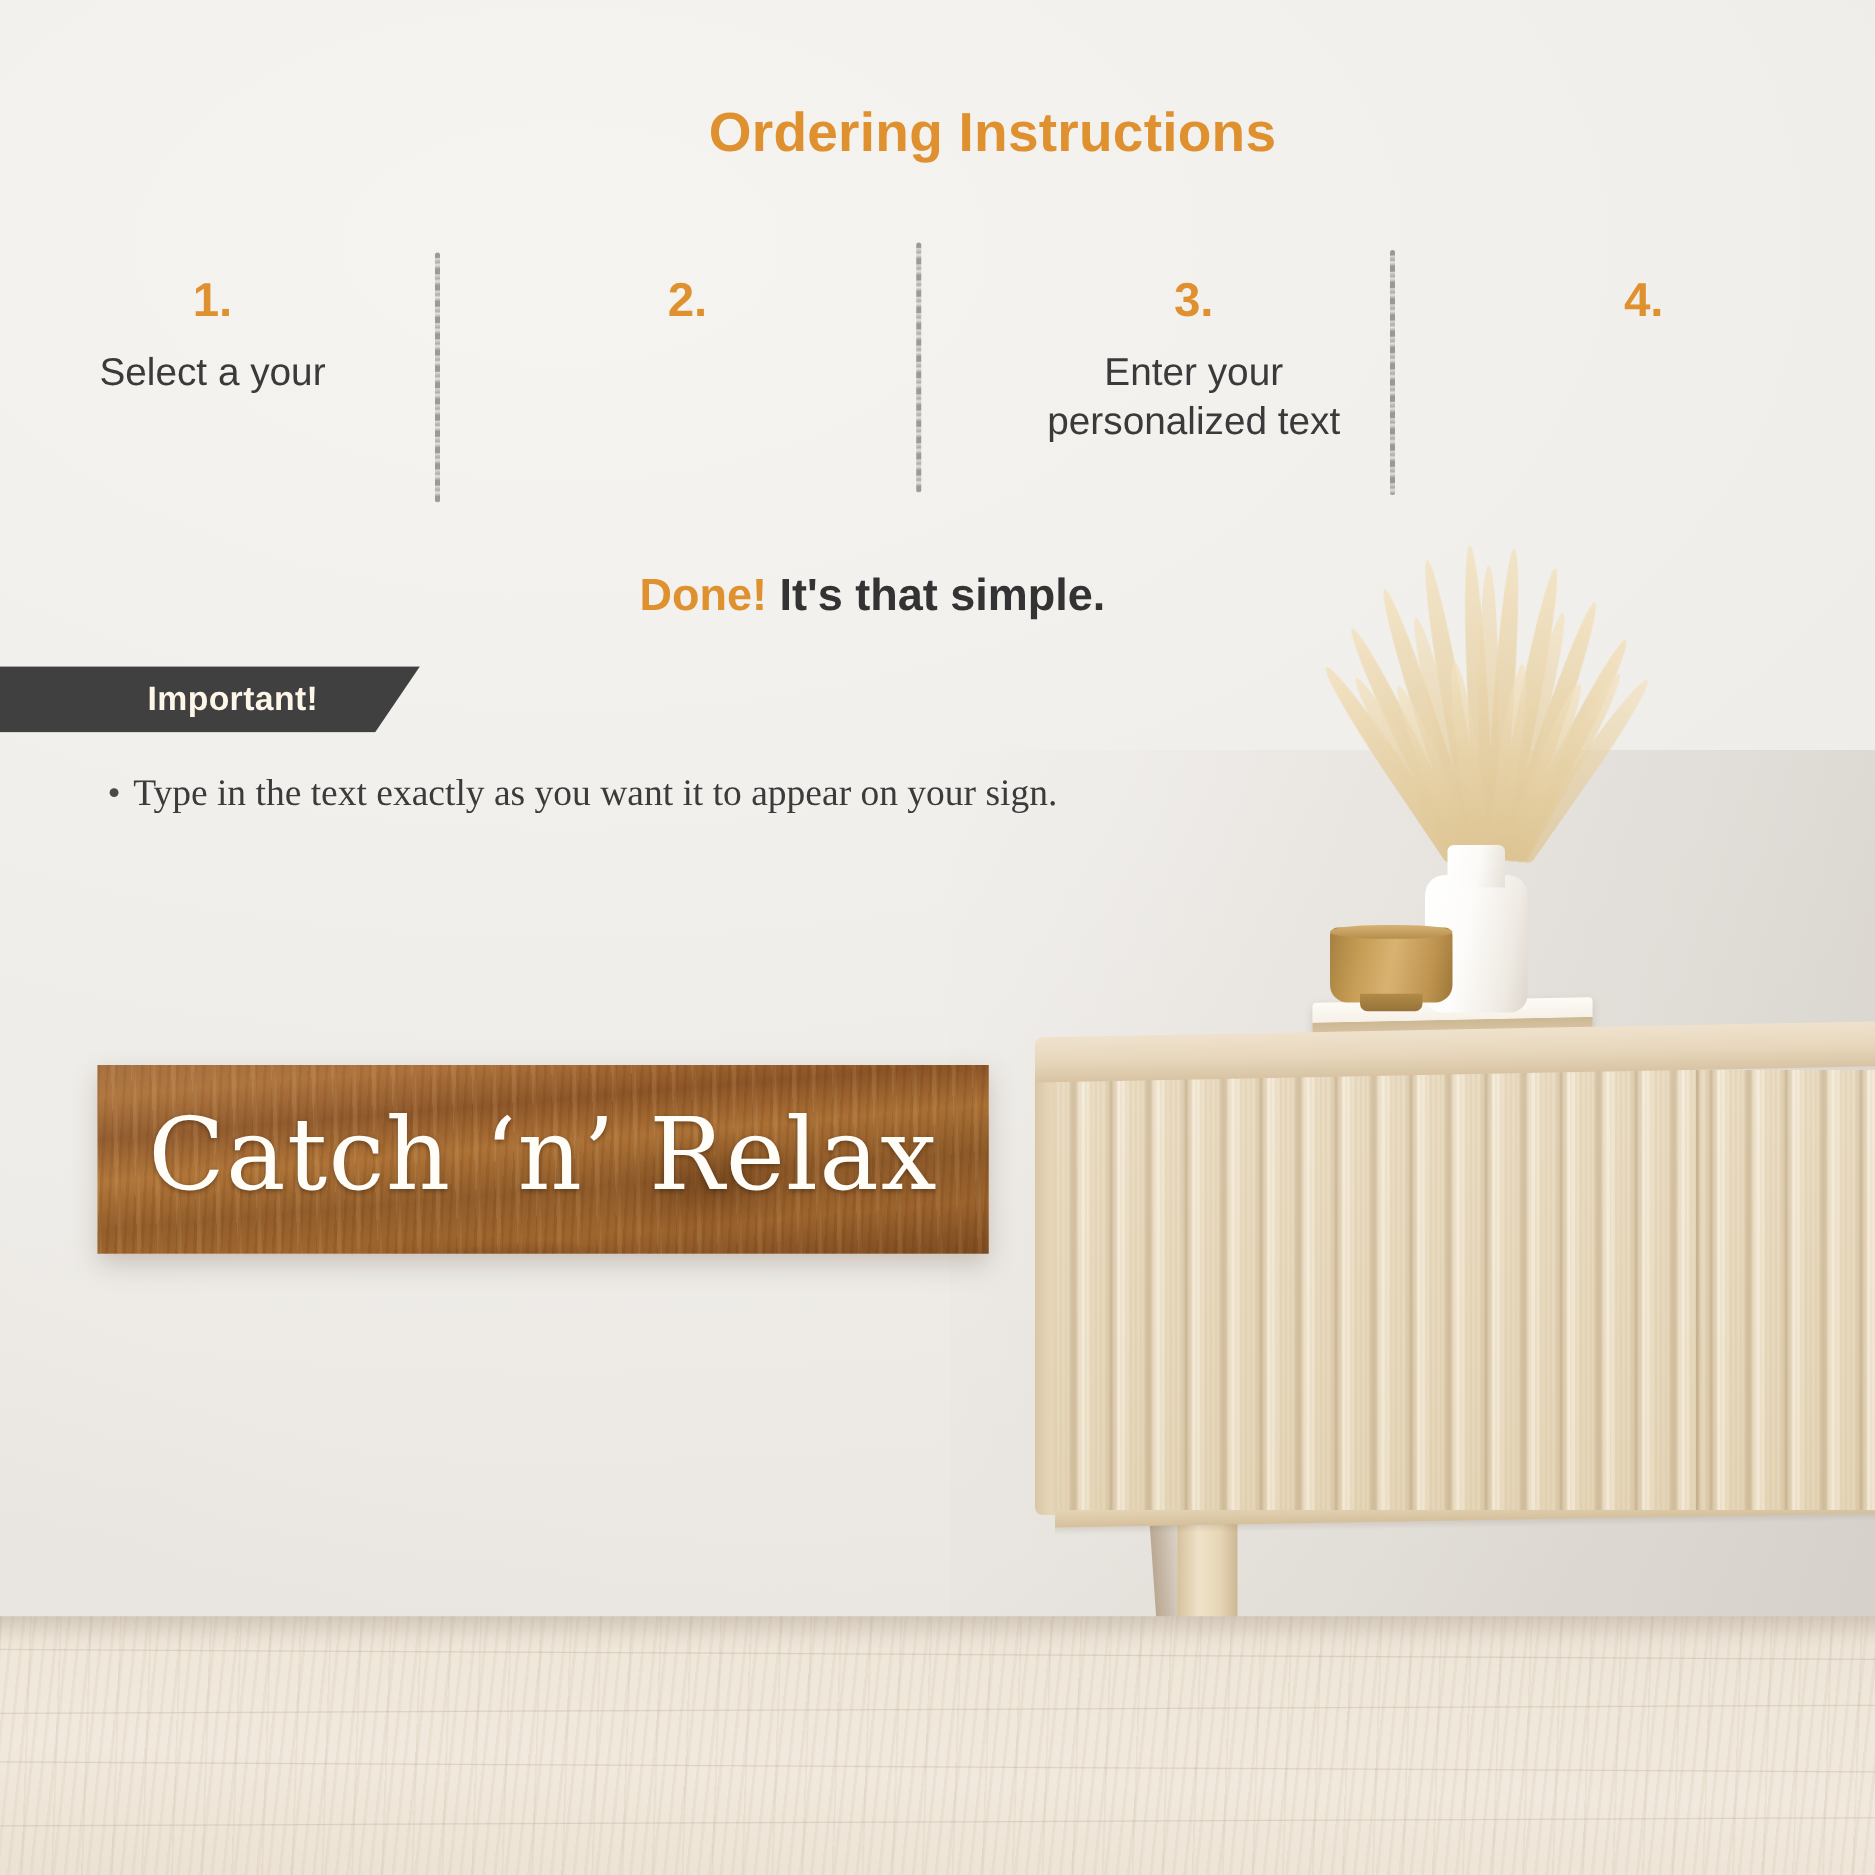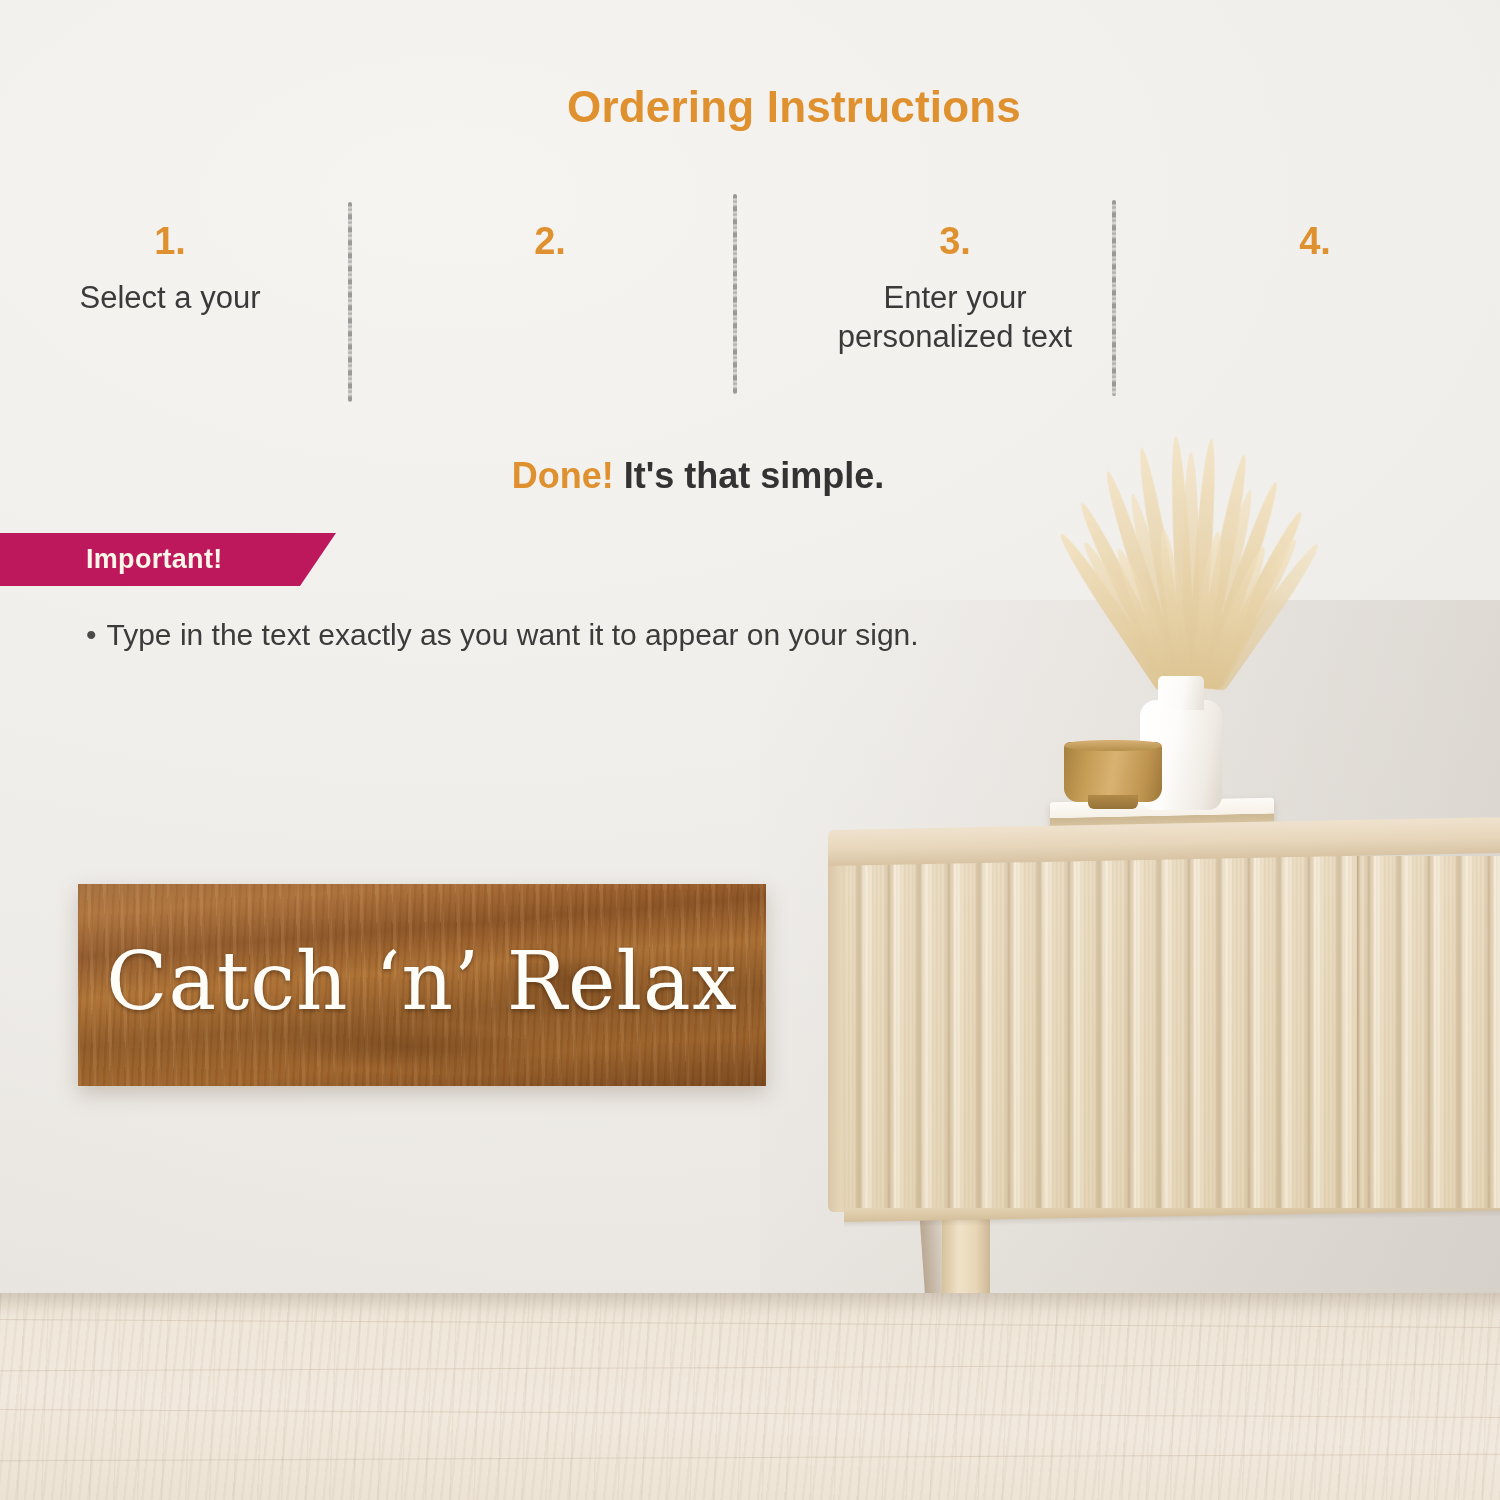--- a/index.html
+++ b/index.html
@@ -175,9 +175,9 @@
 
   .ribbon{
     position:absolute;left:0;top:533px;width:336px;height:53px;
-    background:#be185d;
+    background:#404040;
     clip-path:polygon(0 0, 336px 0, 300px 53px, 0 53px);
-    display:flex;align-items:center;
+    display:flex;align-items:center;padding-left:32px;
   }
   .ribbon-text{
     margin-left:86px;font-size:27px;font-weight:bold;color:#fdf6e9;letter-spacing:.3px;

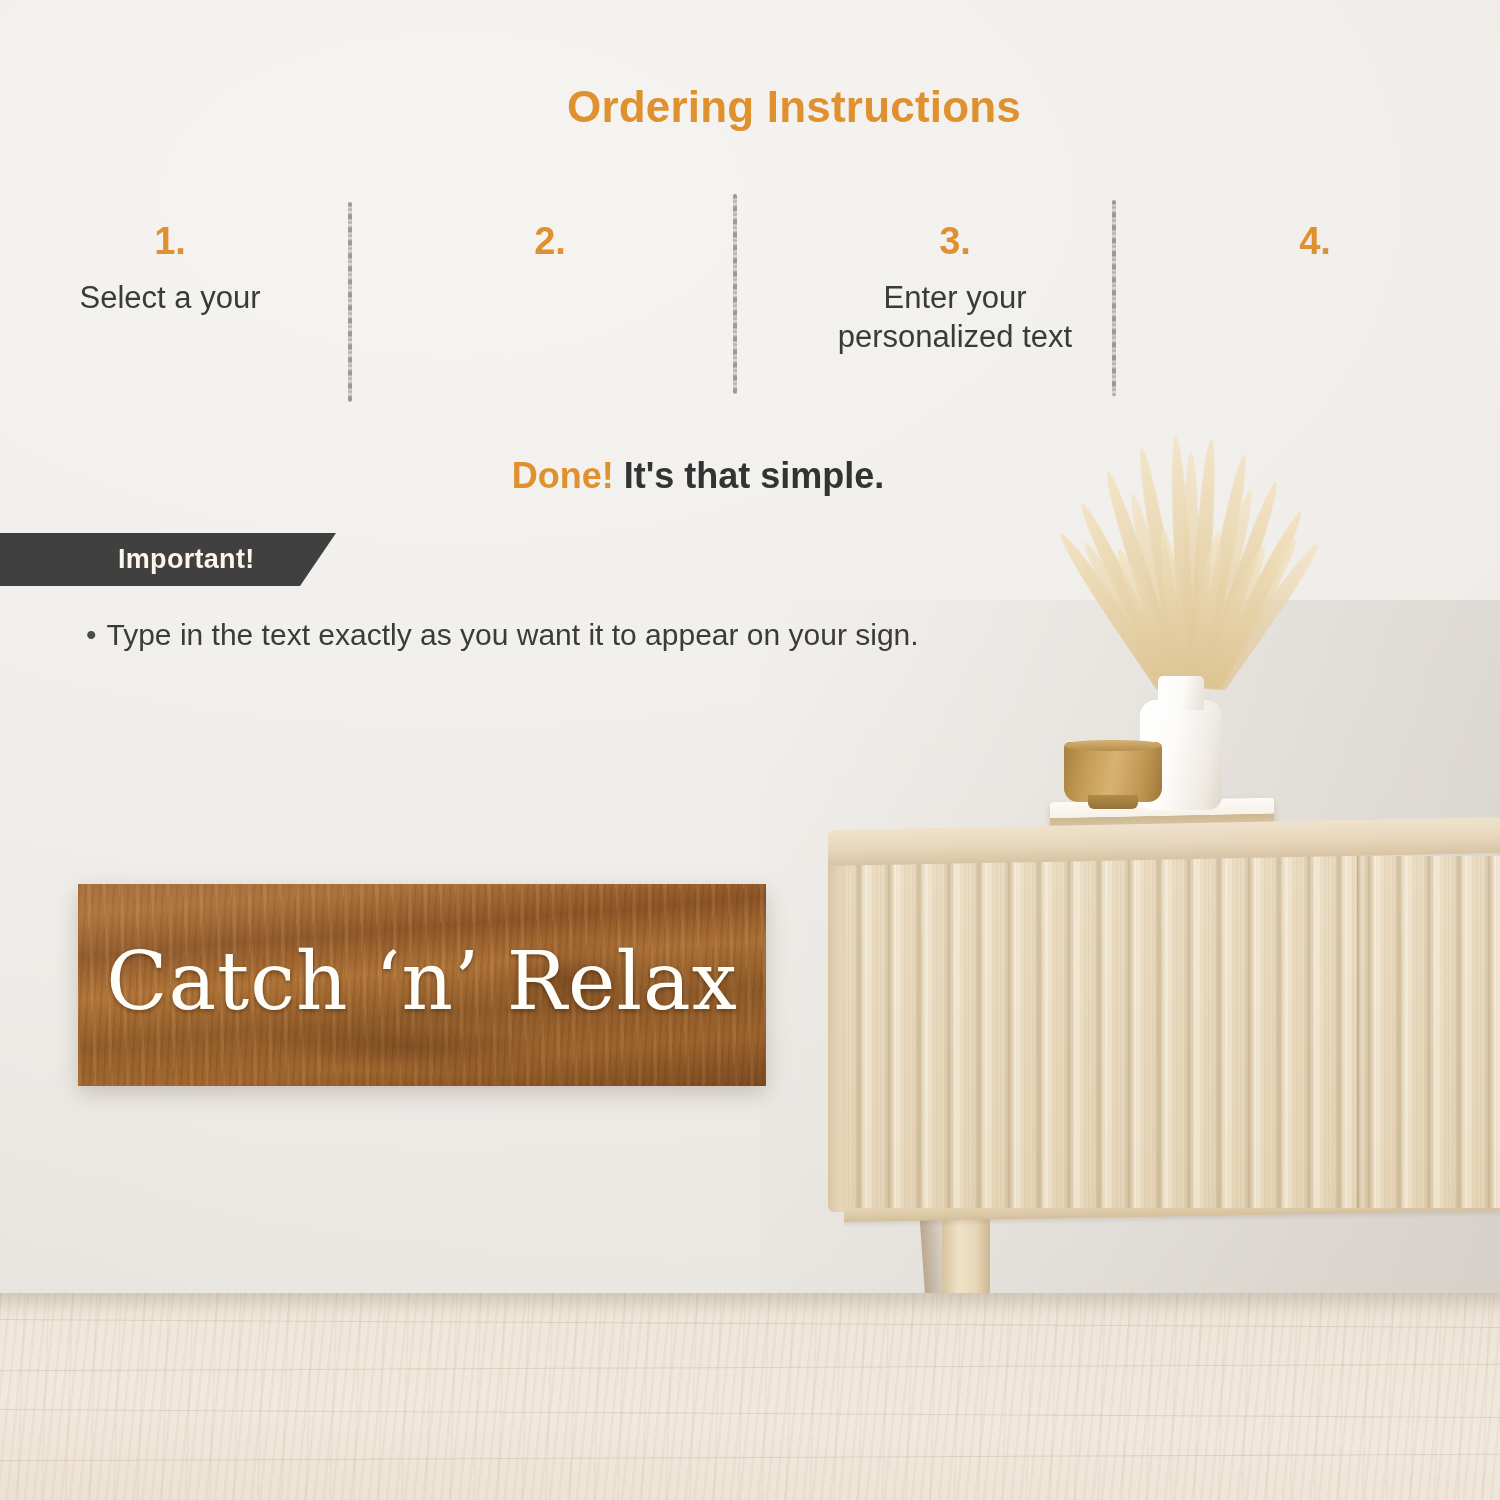--- a/index.html
+++ b/index.html
@@ -185,7 +185,7 @@
 
   .bullets{position:absolute;left:86px;top:612px;width:1100px;}
   .bullet{
-    font-size:30px;color:#3b3b3b;line-height:1.52;white-space:nowrap;
+    font-size:30px;color:#3b3b3b;line-height:1.52;white-space:nowrap;font-family:Liberation Serif, serif;
   }
   .bullet .dot{color:#4a4a4a;margin-right:10px;}
 

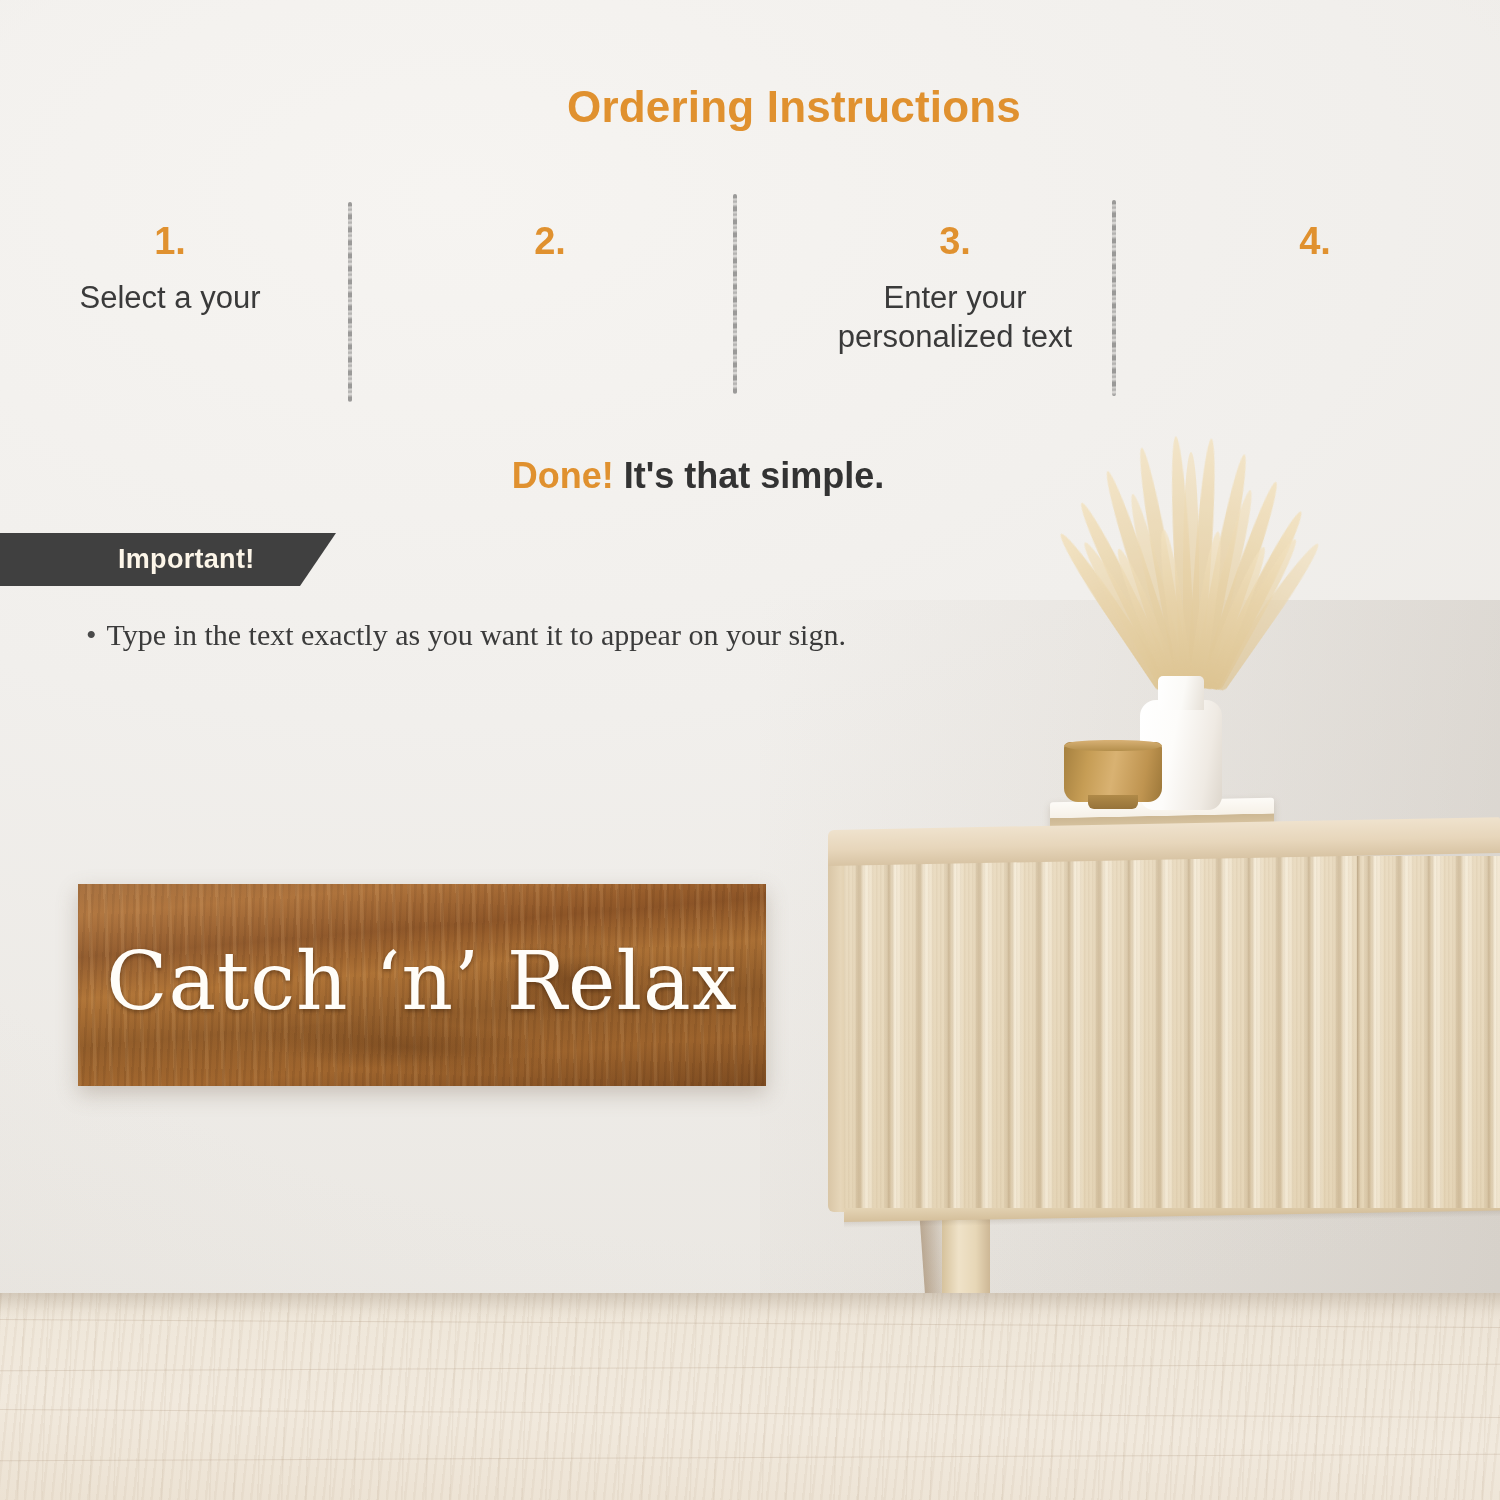--- a/index.html
+++ b/index.html
@@ -191,13 +191,14 @@
 
   
   .sign{
-    position:absolute;left:78px;top:884px;width:688px;height:202px;
+    position:absolute;left:78px;top:852px;width:688px;height:151px;
     background:
       repeating-linear-gradient(93deg, rgba(60,30,8,.10) 0px, rgba(60,30,8,.10) 2px, rgba(255,255,255,0) 3px, rgba(255,255,255,0) 7px),
       repeating-linear-gradient(88deg, rgba(255,214,160,.10) 0px, rgba(255,214,160,.10) 3px, rgba(255,255,255,0) 4px, rgba(255,255,255,0) 16px),
       linear-gradient(175deg,#9a5f2c 0%, #a86a32 12%, #8d5527 28%, #b07437 44%, #96602c 62%, #a96c31 80%, #8a5425 100%);
     box-shadow:0 8px 20px rgba(120,100,80,.30);
     overflow:hidden;
+    padding-left:25px;
   }
   .sign-knot{
     position:absolute;left:380px;top:40px;width:220px;height:110px;

